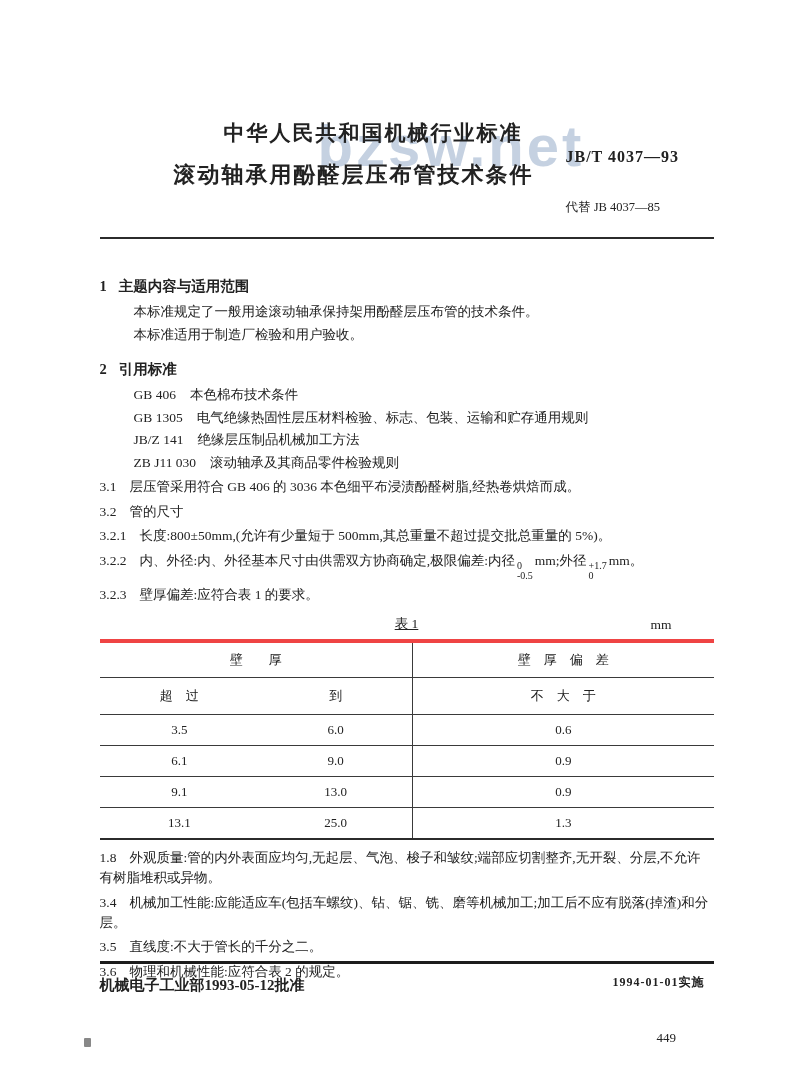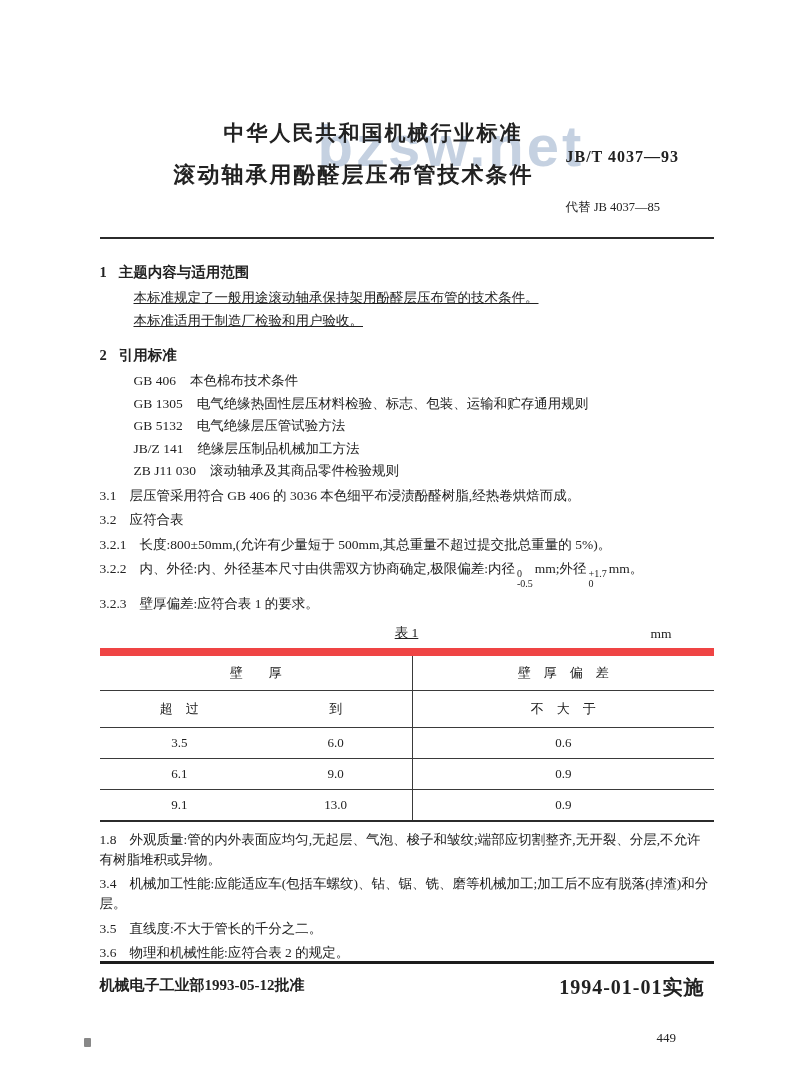--- a/index.html
+++ b/index.html
@@ -23,7 +23,7 @@
   .head-rule{ position:absolute; left:96px; top:237px; width:614px; height:2px; background:#2b2b2b; }
 
   
-  .docbody { position:absolute; left:96px; top:254px; width:614px; z-index:1; font-size:13.5px; line-height:20px; }
+  .docbody { position:absolute; left:96px; top:268px; width:614px; z-index:1; font-size:13.5px; line-height:20px; }
   .sec-head { font-weight:bold; font-size:14.5px; margin:8px 0 6px; }
   .sec-head.later { margin-top:14px; }
   .sec-head .num { margin-right:12px; }

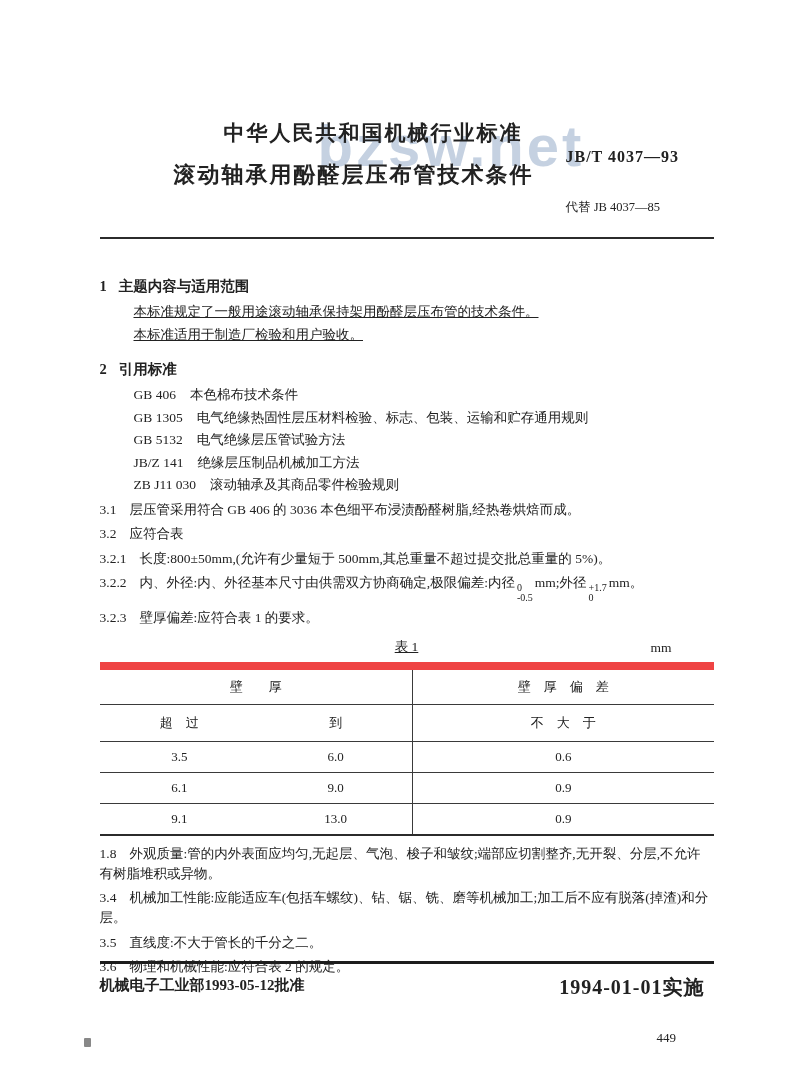--- a/index.html
+++ b/index.html
@@ -27,7 +27,7 @@
   .sec-head { font-weight:bold; font-size:14.5px; margin:8px 0 6px; }
   .sec-head.later { margin-top:14px; }
   .sec-head .num { margin-right:12px; }
-  .para { text-indent:34px; margin:3px 0;text-decoration:underline; }
+  .para { text-indent:34px; margin:3px 0; }
   .refs { padding-left:34px; }
   .ref  { margin:2.5px 0; }
   .ref .code { margin-right:14px; white-space:nowrap; }

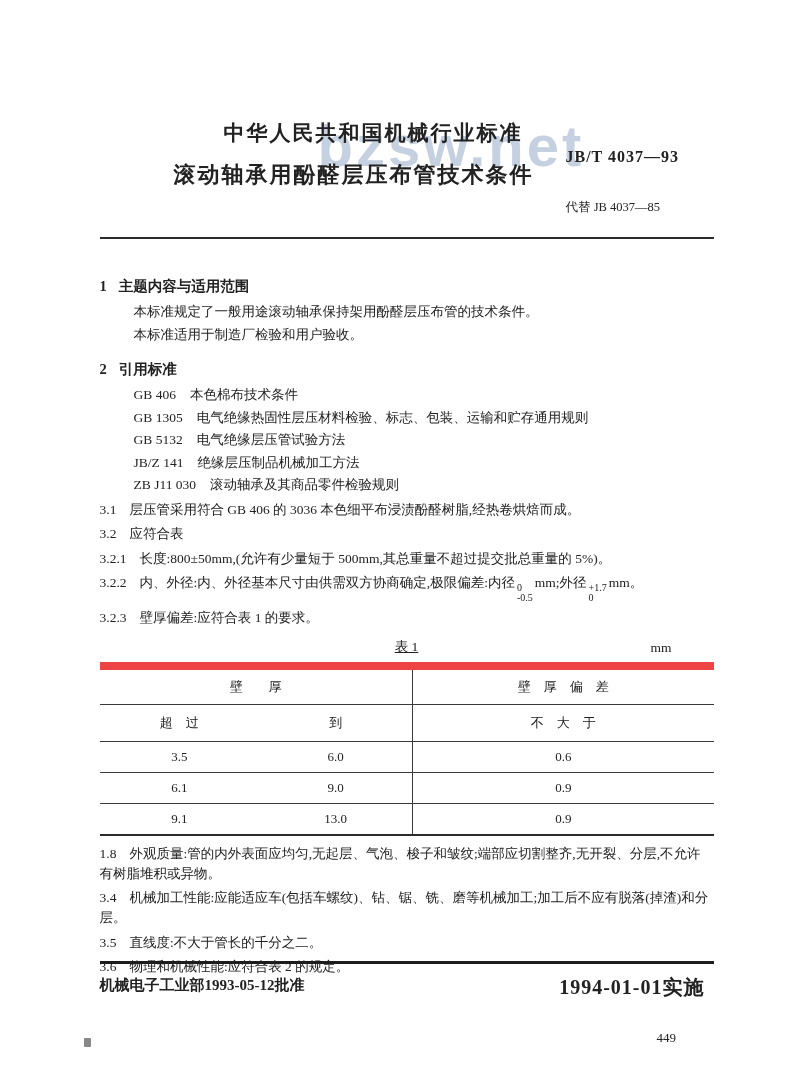--- a/index.html
+++ b/index.html
@@ -91,9 +91,6 @@
       </div>
       <div class="ref">
         <span class="code">GB 1305</span><span>电气绝缘热固性层压材料检验、标志、包装、运输和贮存通用规则</span>
-      </div>
-      <div class="ref">
-        <span class="code">GB 5132</span><span>电气绝缘层压管试验方法</span>
       </div>
       <div class="ref">
         <span class="code">JB/Z 141</span><span>绝缘层压制品机械加工方法</span>

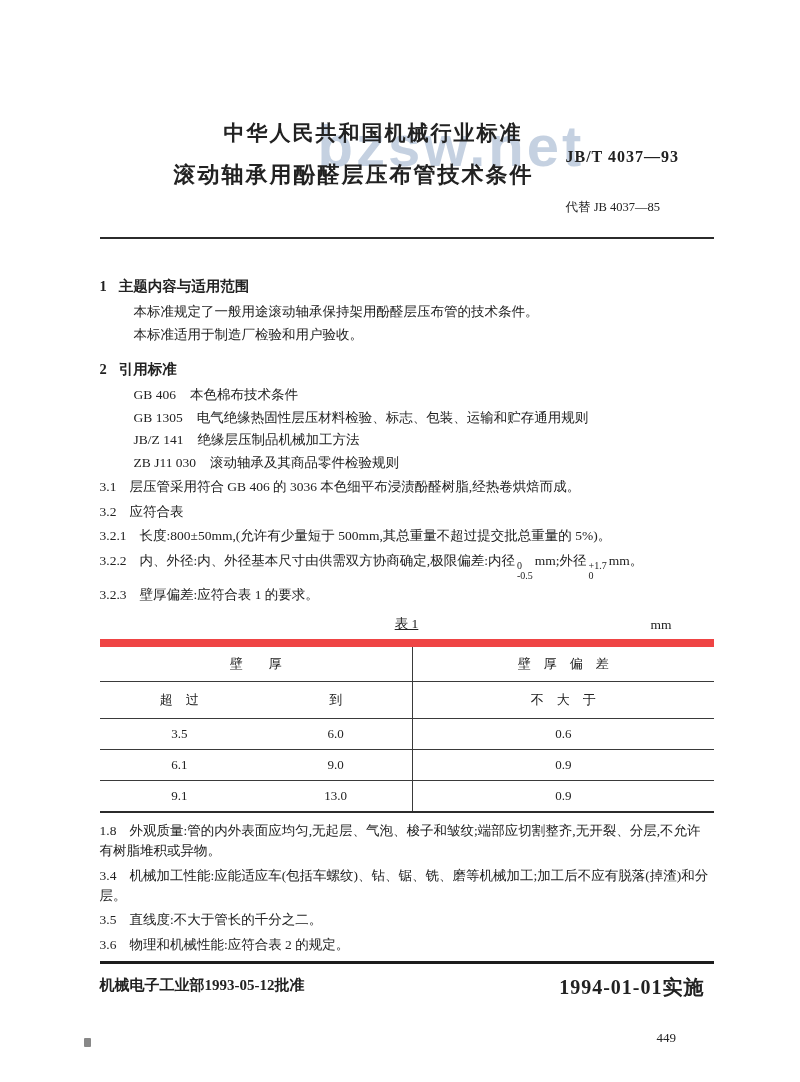--- a/index.html
+++ b/index.html
@@ -105,7 +105,7 @@
       <span class="num">3.1</span><span>层压管采用符合 GB 406 的 3036 本色细平布浸渍酚醛树脂,经热卷烘焙而成。</span>
     </div>
     <div class="clause">
-      <span class="num">3.2</span><span>应符合表</span>
+      <span class="num">3.2</span><span>管的尺寸</span>
     </div>
     <div class="clause">
       <span class="num">3.2.1</span><span>长度:800±50mm,(允许有少量短于 500mm,其总重量不超过提交批总重量的 5%)。</span>

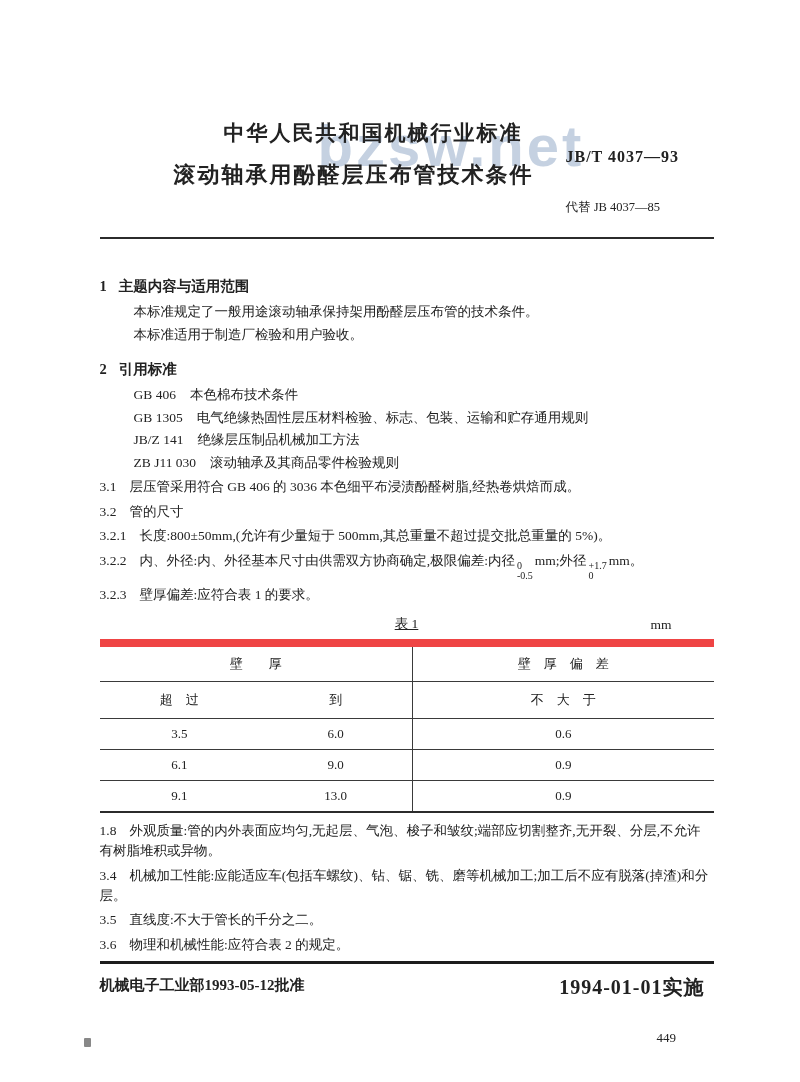--- a/index.html
+++ b/index.html
@@ -45,7 +45,7 @@
   .tcap .unit { position:absolute; right:42px; top:1px; }
   table.t1 {
     width:100%; border-collapse:collapse; text-align:center;
-    border-top:8px solid #ef4444; border-bottom:2px solid #2b2b2b;
+    border-top:4px solid #ef4444; border-bottom:2px solid #2b2b2b;
     font-size:13px;
   }
   table.t1 td { border-bottom:1px solid #3a3a3a; padding:5px 0; }

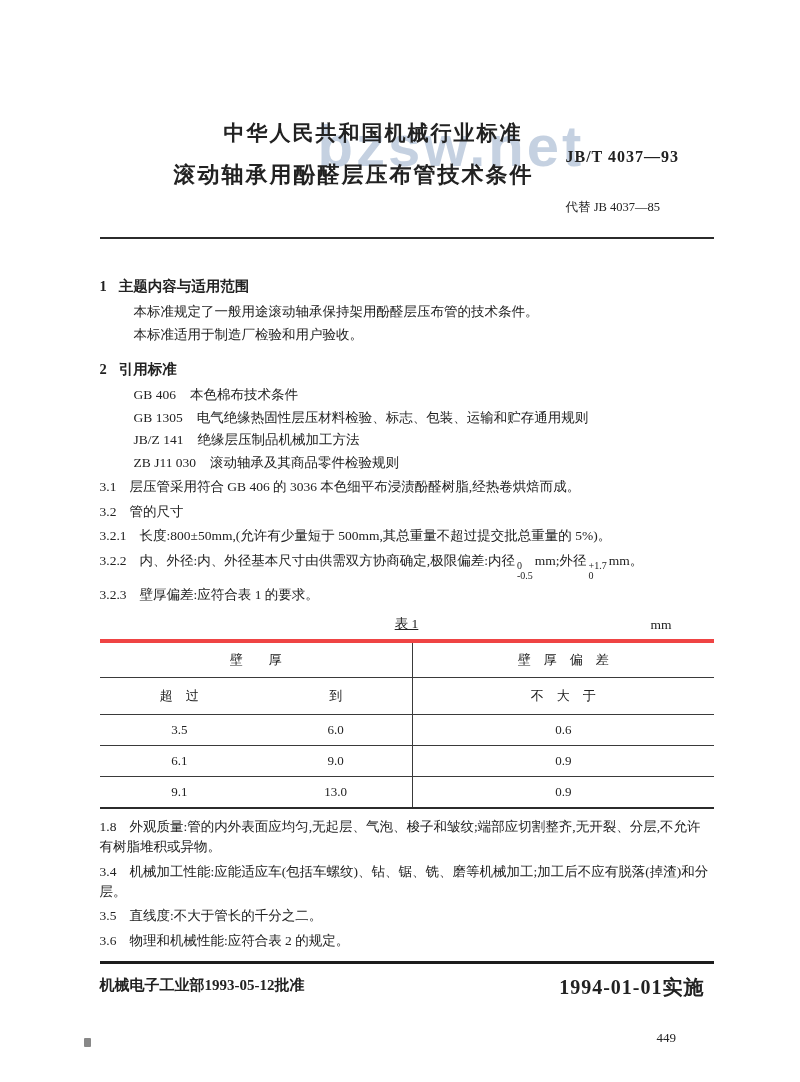--- a/index.html
+++ b/index.html
@@ -160,6 +160,11 @@
           <td>13.0</td>
           <td class="vline">0.9</td>
         </tr>
+        <tr>
+          <td>13.1</td>
+          <td>25.0</td>
+          <td class="vline">1.3</td>
+        </tr>
       </tbody>
     </table>
 

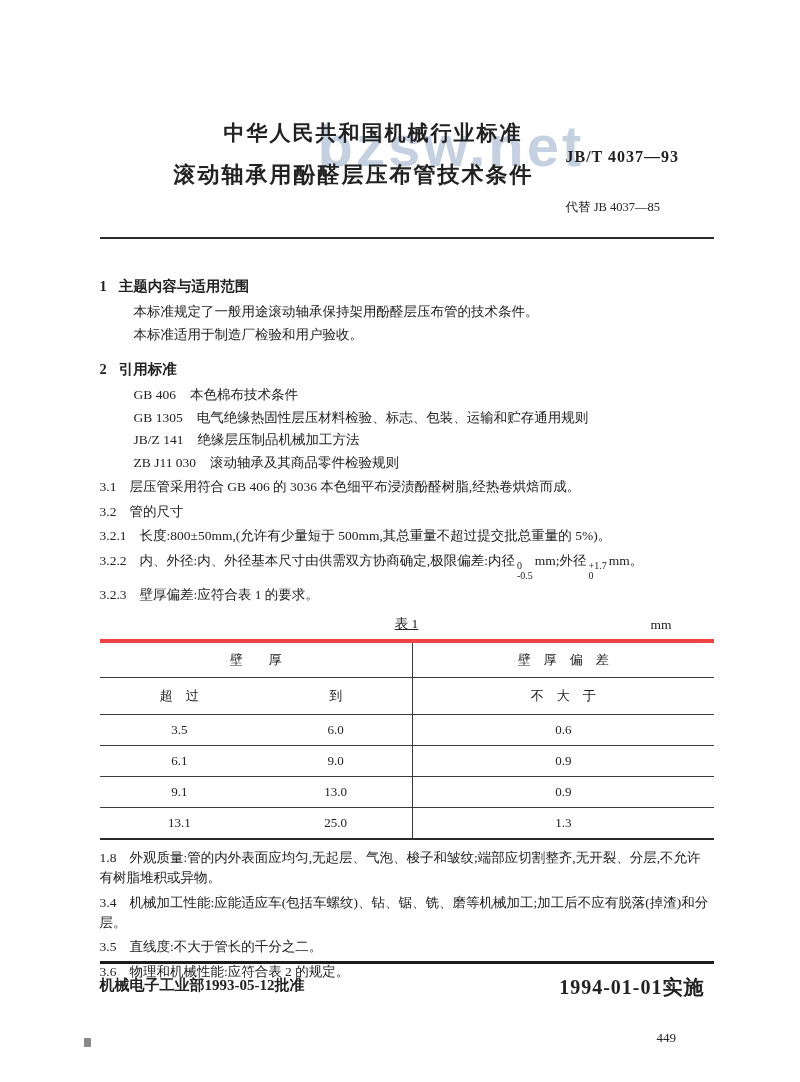--- a/index.html
+++ b/index.html
@@ -58,7 +58,7 @@
   
   .foot-rule { position:absolute; left:96px; top:961px; width:614px; height:3px; background:#1c1c1c; }
   .foot-left { position:absolute; left:96px;  top:976px; font-size:15px; font-weight:bold; z-index:1; }
-  .foot-right{ position:absolute; right:92px; top:974px; font-size:20px; font-weight:bold; letter-spacing:1px; z-index:1; }
+  .foot-right{ position:absolute; right:92px; top:974px; font-size:12px; font-weight:bold; letter-spacing:1px; z-index:1; }
   .pagenum   { position:absolute; left:653px; top:1030px; font-size:13px; z-index:1; }
   .artifact  { position:absolute; left:80px; top:1038px; width:7px; height:9px; background:#6a6a6a; border-radius:1px; opacity:.8; }
 </style>

